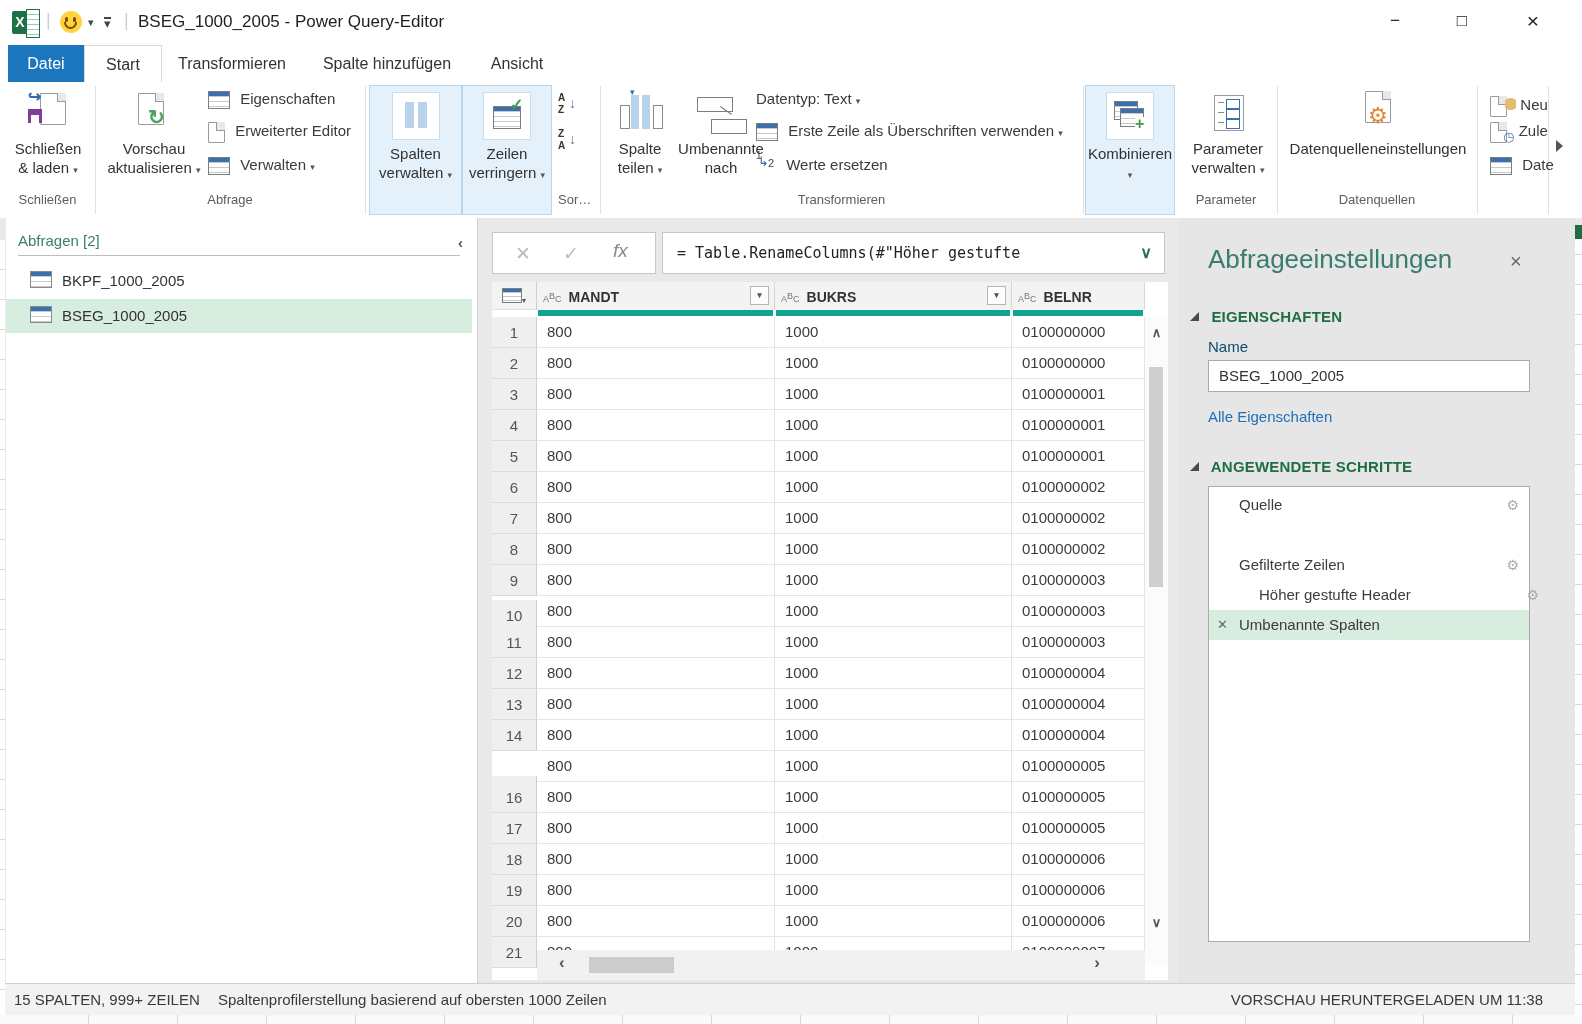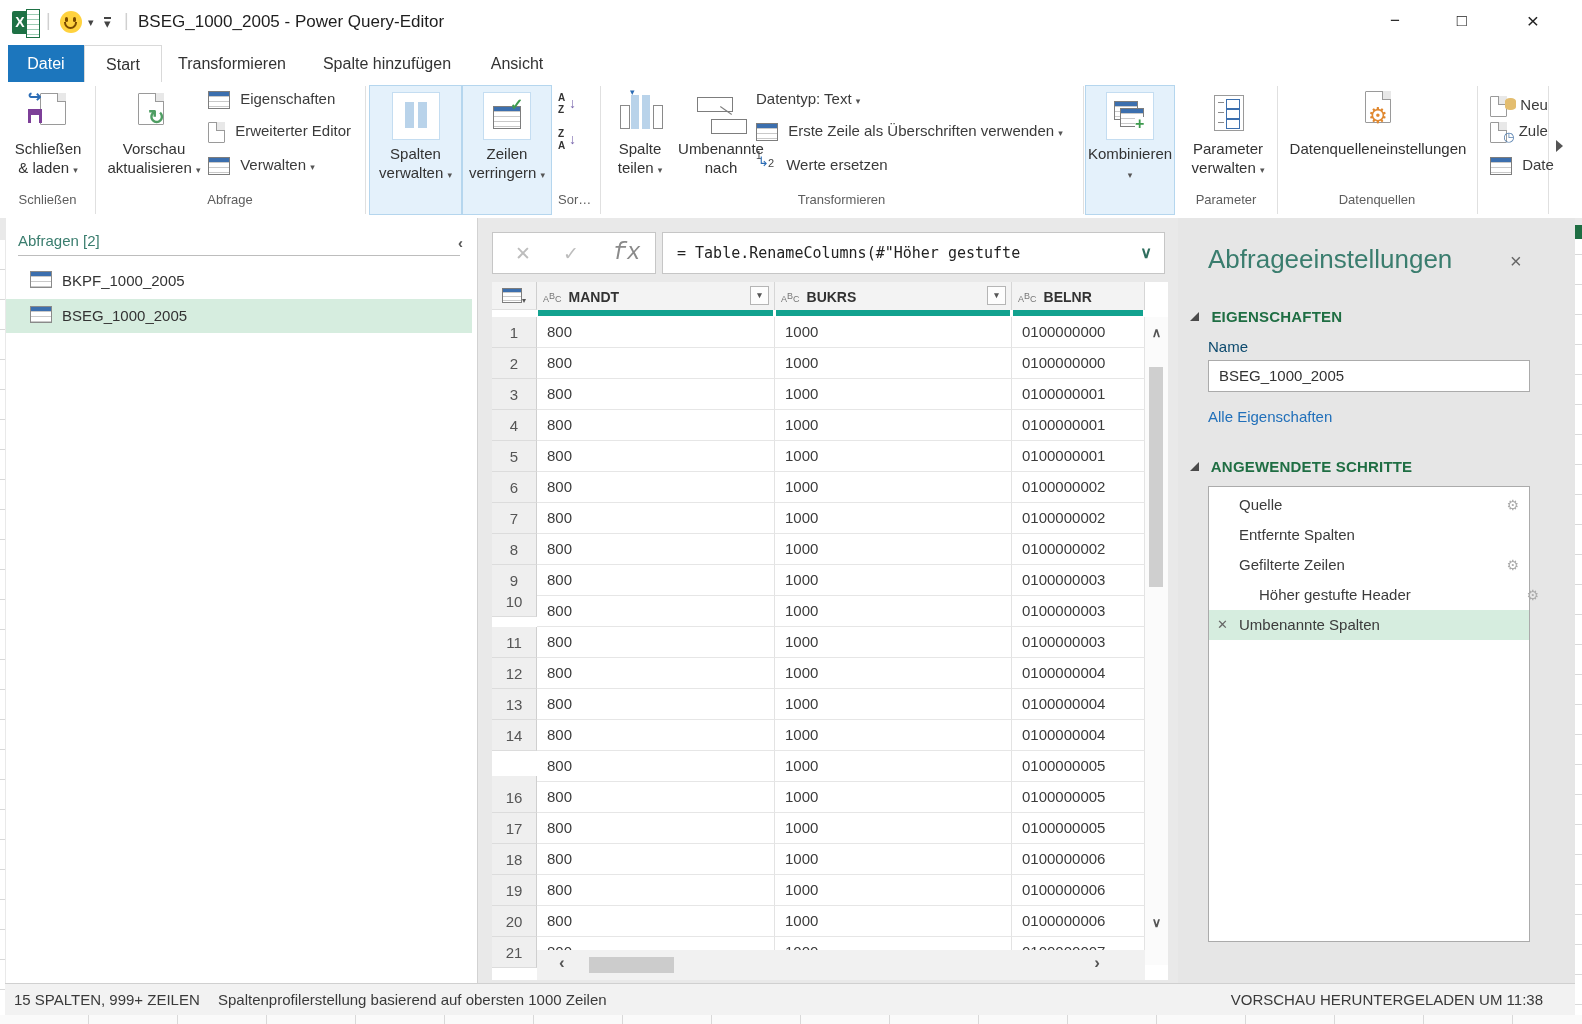--- a/index.html
+++ b/index.html
@@ -74,7 +74,7 @@
   .fbox{background:#fff;border:1px solid #c6c6c6;box-sizing:border-box;height:42px;top:14px}
   #fx-cancel{color:#bdbdbd;font-size:19px}
   #fx-check{color:#bdbdbd;font-size:19px}
-  #fx-label{color:#8a8a8a;font-size:23px;font-style:italic;font-family:Liberation Mono, monospace}
+  #fx-label{color:#8a8a8a;font-size:19px;font-style:italic;font-family:Liberation Sans, sans-serif}
   #formula-input{font-family:"DejaVu Sans Mono",monospace;font-size:15px;color:#222;line-height:40px;
                  padding-left:14px;white-space:nowrap;overflow:hidden}
   #formula-dd{position:absolute;right:12px;top:0;line-height:40px;color:#2f6e5e;font-size:16px;font-weight:bold}

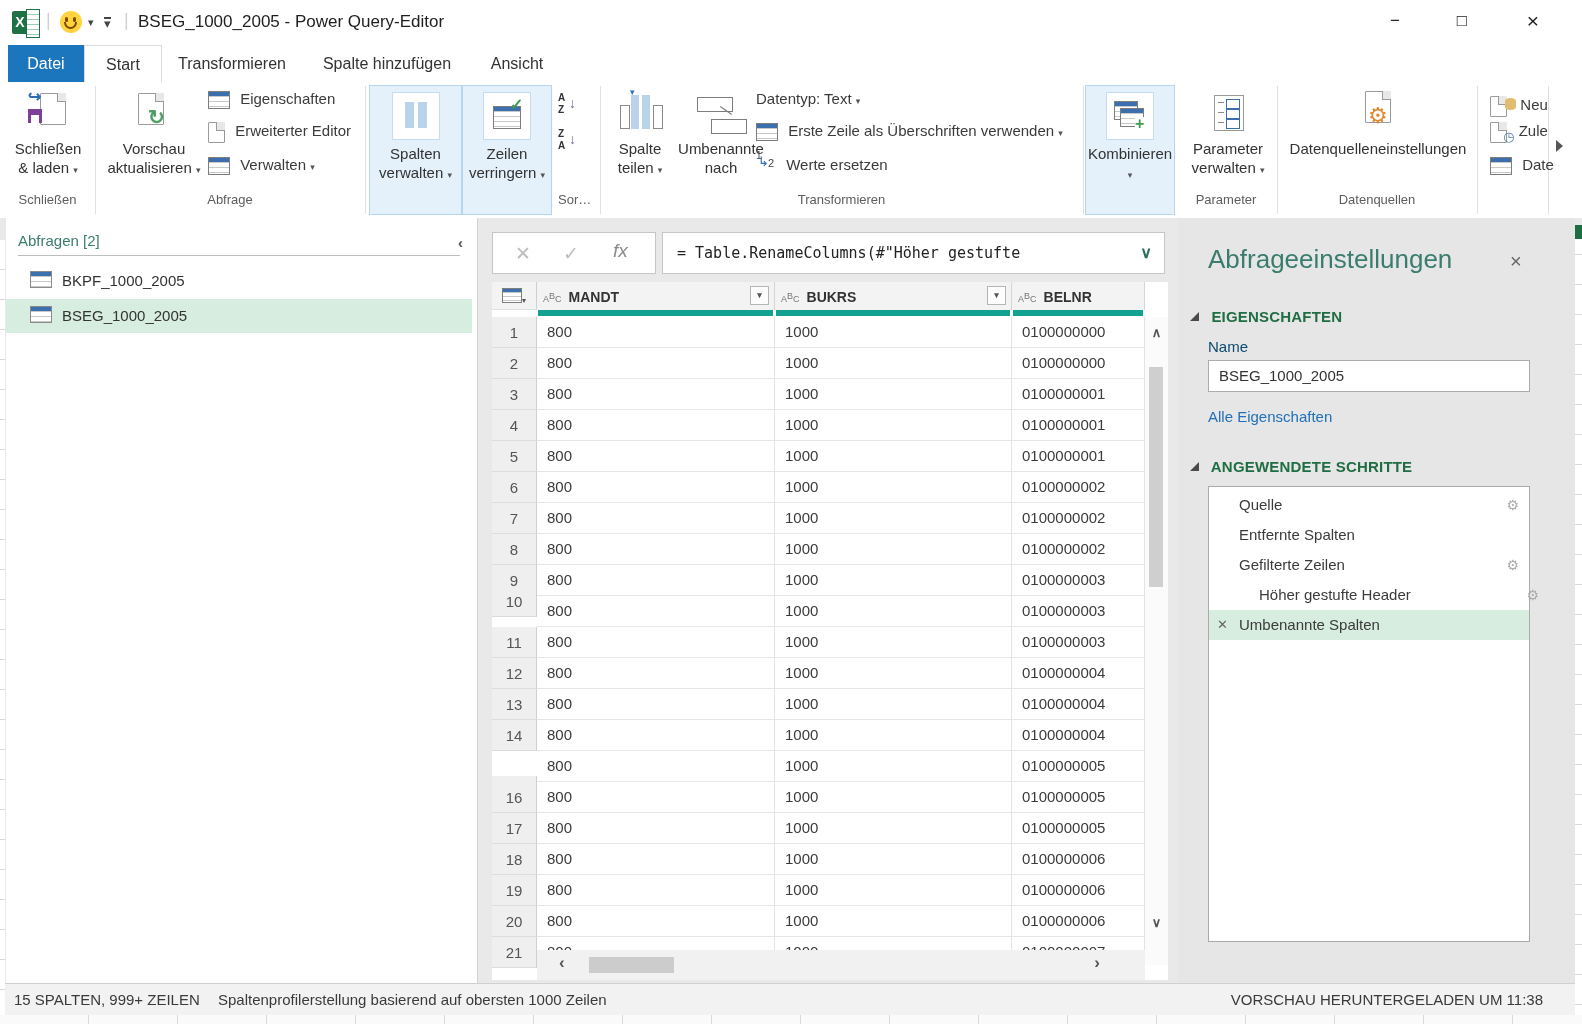--- a/index.html
+++ b/index.html
@@ -504,7 +504,6 @@
     </div>
     <div class="abs" id="steps-box">
         <div class="step" style="top: 3px;"><span class="lbl">Quelle</span><span class="gear">⚙</span></div>
-        <div class="step" style="top: 33px;"><span class="lbl">Entfernte Spalten</span></div>
         <div class="step" style="top: 63px;"><span class="lbl">Gefilterte Zeilen</span><span class="gear">⚙</span></div>
         <div class="step" style="top: 93px; padding-left: 20px;"><span class="lbl">Höher gestufte Header</span><span class="gear">⚙</span></div>
         <div class="step selected" style="top: 123px;"><span class="del">✕</span><span class="lbl">Umbenannte Spalten</span></div>

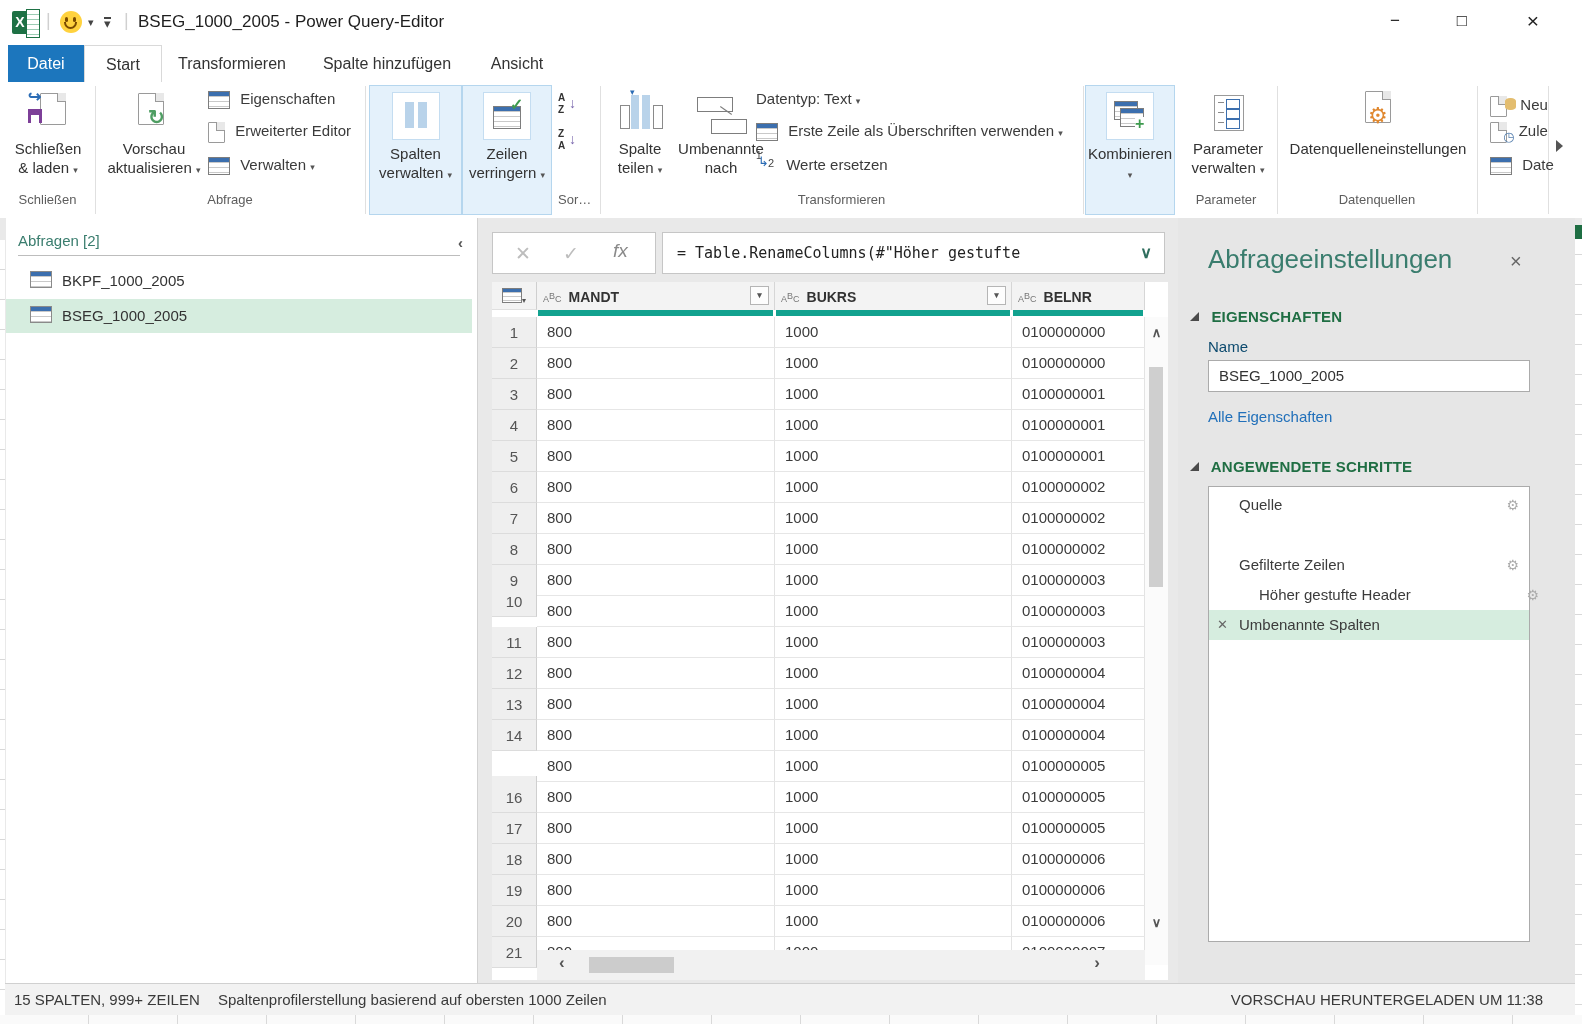--- a/index.html
+++ b/index.html
@@ -426,7 +426,7 @@
         <div class="dcell" style="left: 45px; width: 238px; top: 283px;">800</div>
         <div class="dcell" style="left: 283px; width: 237px; top: 283px;">1000</div>
         <div class="dcell" style="left: 520px; width: 133px; top: 283px;">0100000003</div>
-        <div class="rownum" style="top: 304px;">10</div>
+        <div class="rownum" style="top: 318px;">10</div>
         <div class="dcell" style="left: 45px; width: 238px; top: 314px;">800</div>
         <div class="dcell" style="left: 283px; width: 237px; top: 314px;">1000</div>
         <div class="dcell" style="left: 520px; width: 133px; top: 314px;">0100000003</div>

